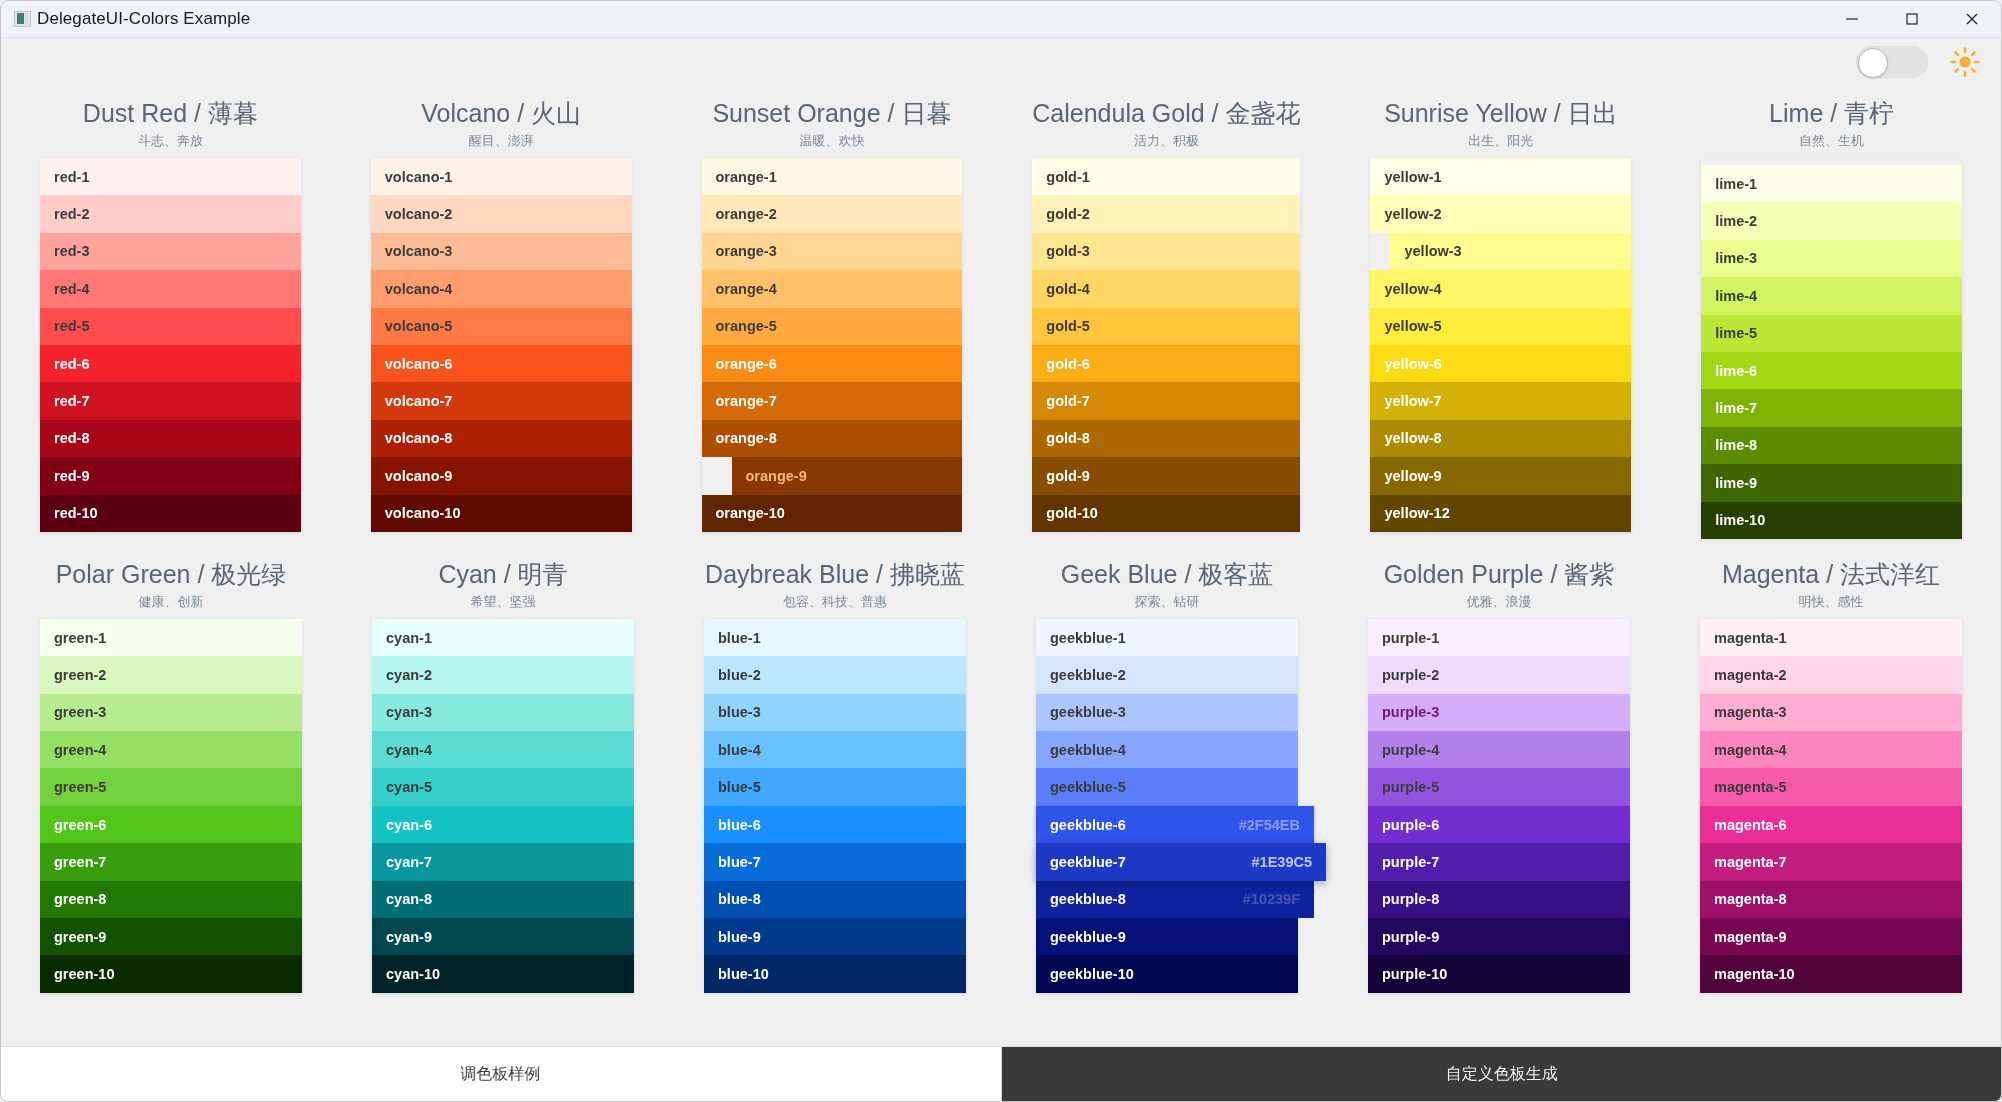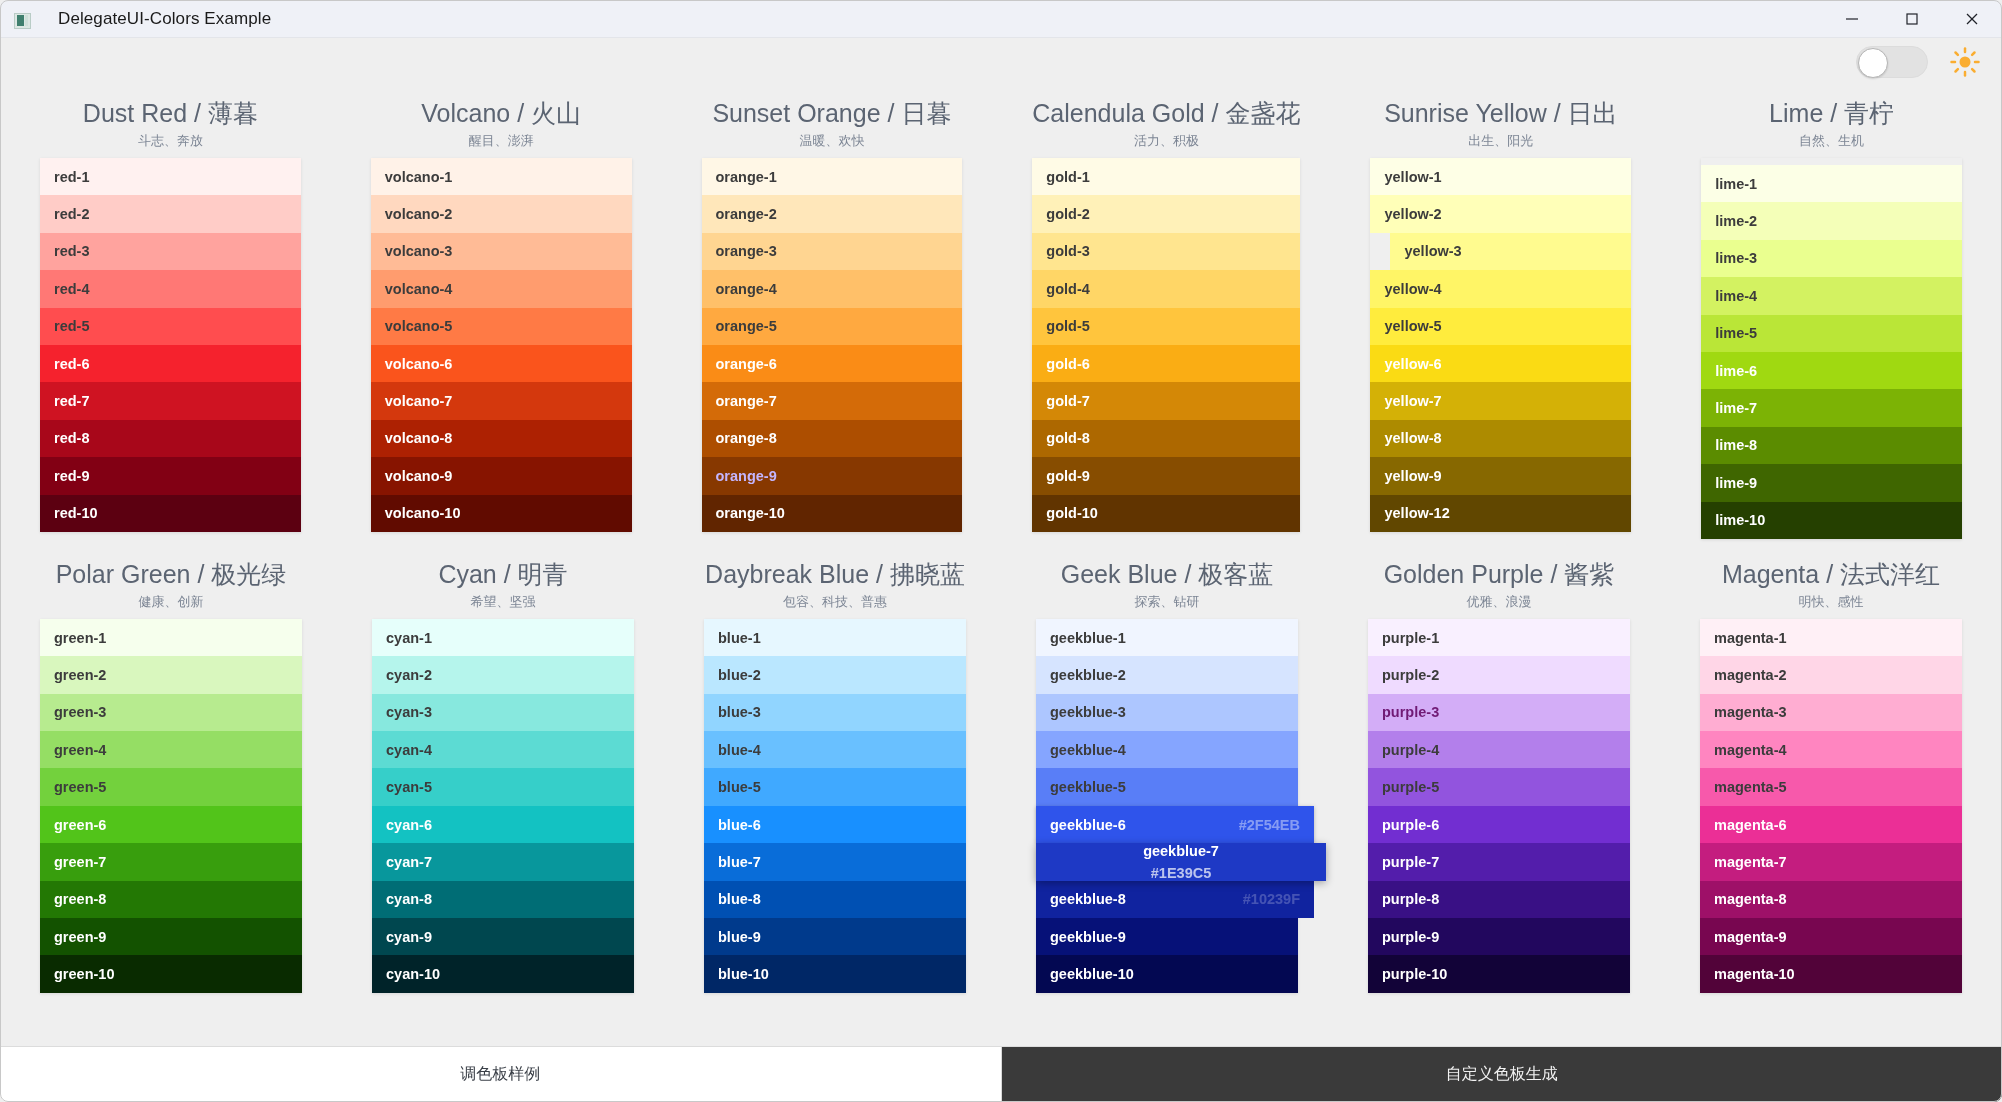--- a/index.html
+++ b/index.html
@@ -25,7 +25,7 @@
     border-bottom: 1px solid #e3e5ea;
     position: relative;
   }
-  .titlebar-left { display: flex; align-items: flex-end; padding-left: 14px; gap: 27px; }
+  .titlebar-left { display: flex; align-items: center; padding-left: 14px; gap: 6px; }
   .app-icon {
     width: 17px; height: 16px;
     background: #dde8e4;

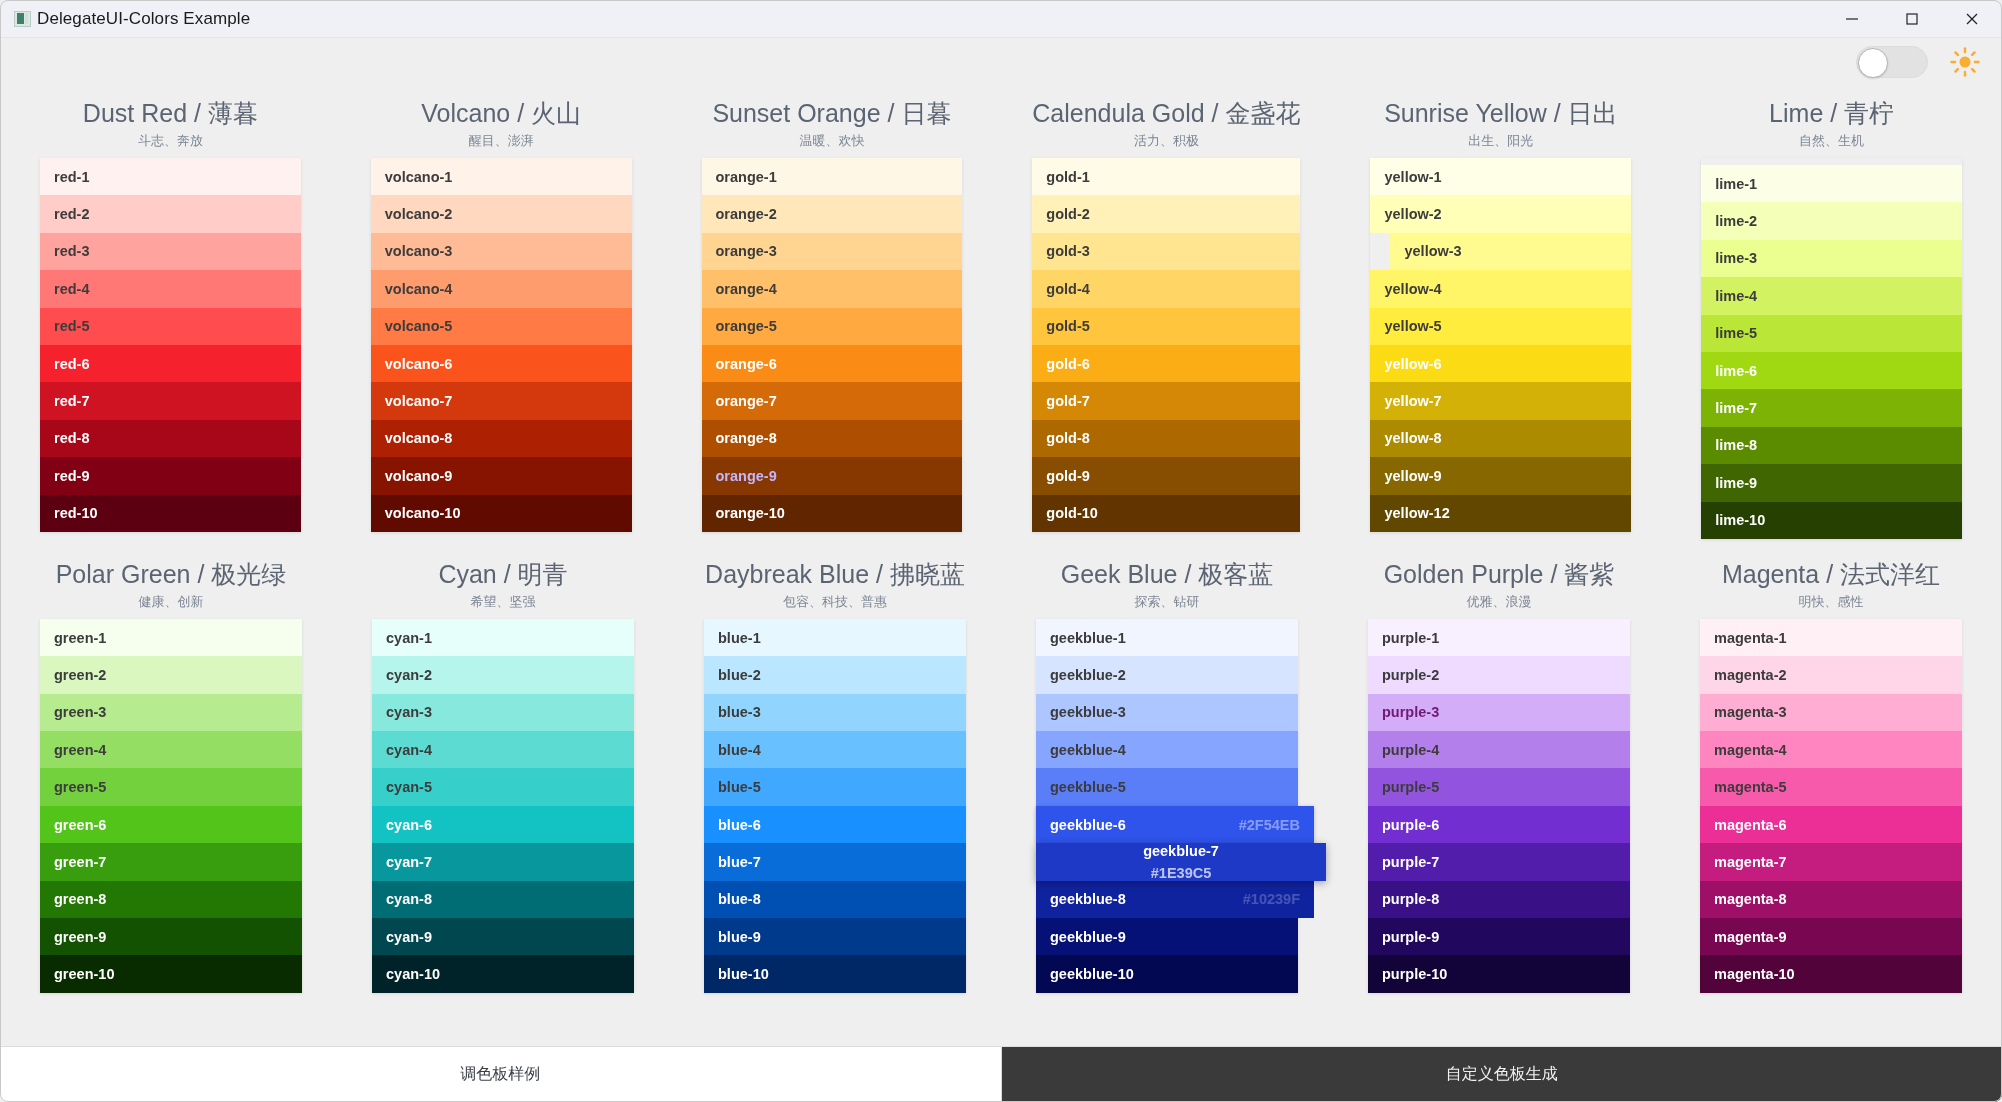--- a/index.html
+++ b/index.html
@@ -290,7 +290,7 @@
             <div class="sw" style="background: rgb(173, 78, 0); color: rgb(255, 255, 255);">
               <span>orange-8</span>
             </div>
-            <div class="sw" style="background: rgb(135, 56, 0); color: #c4b5fd;">
+            <div class="sw" style="background: rgb(135, 56, 0); color: #fdba74; margin-left: 30px;">
               <span>orange-9</span>
             </div>
             <div class="sw" style="background: rgb(97, 37, 0); color: rgb(255, 255, 255); text-align: center;">

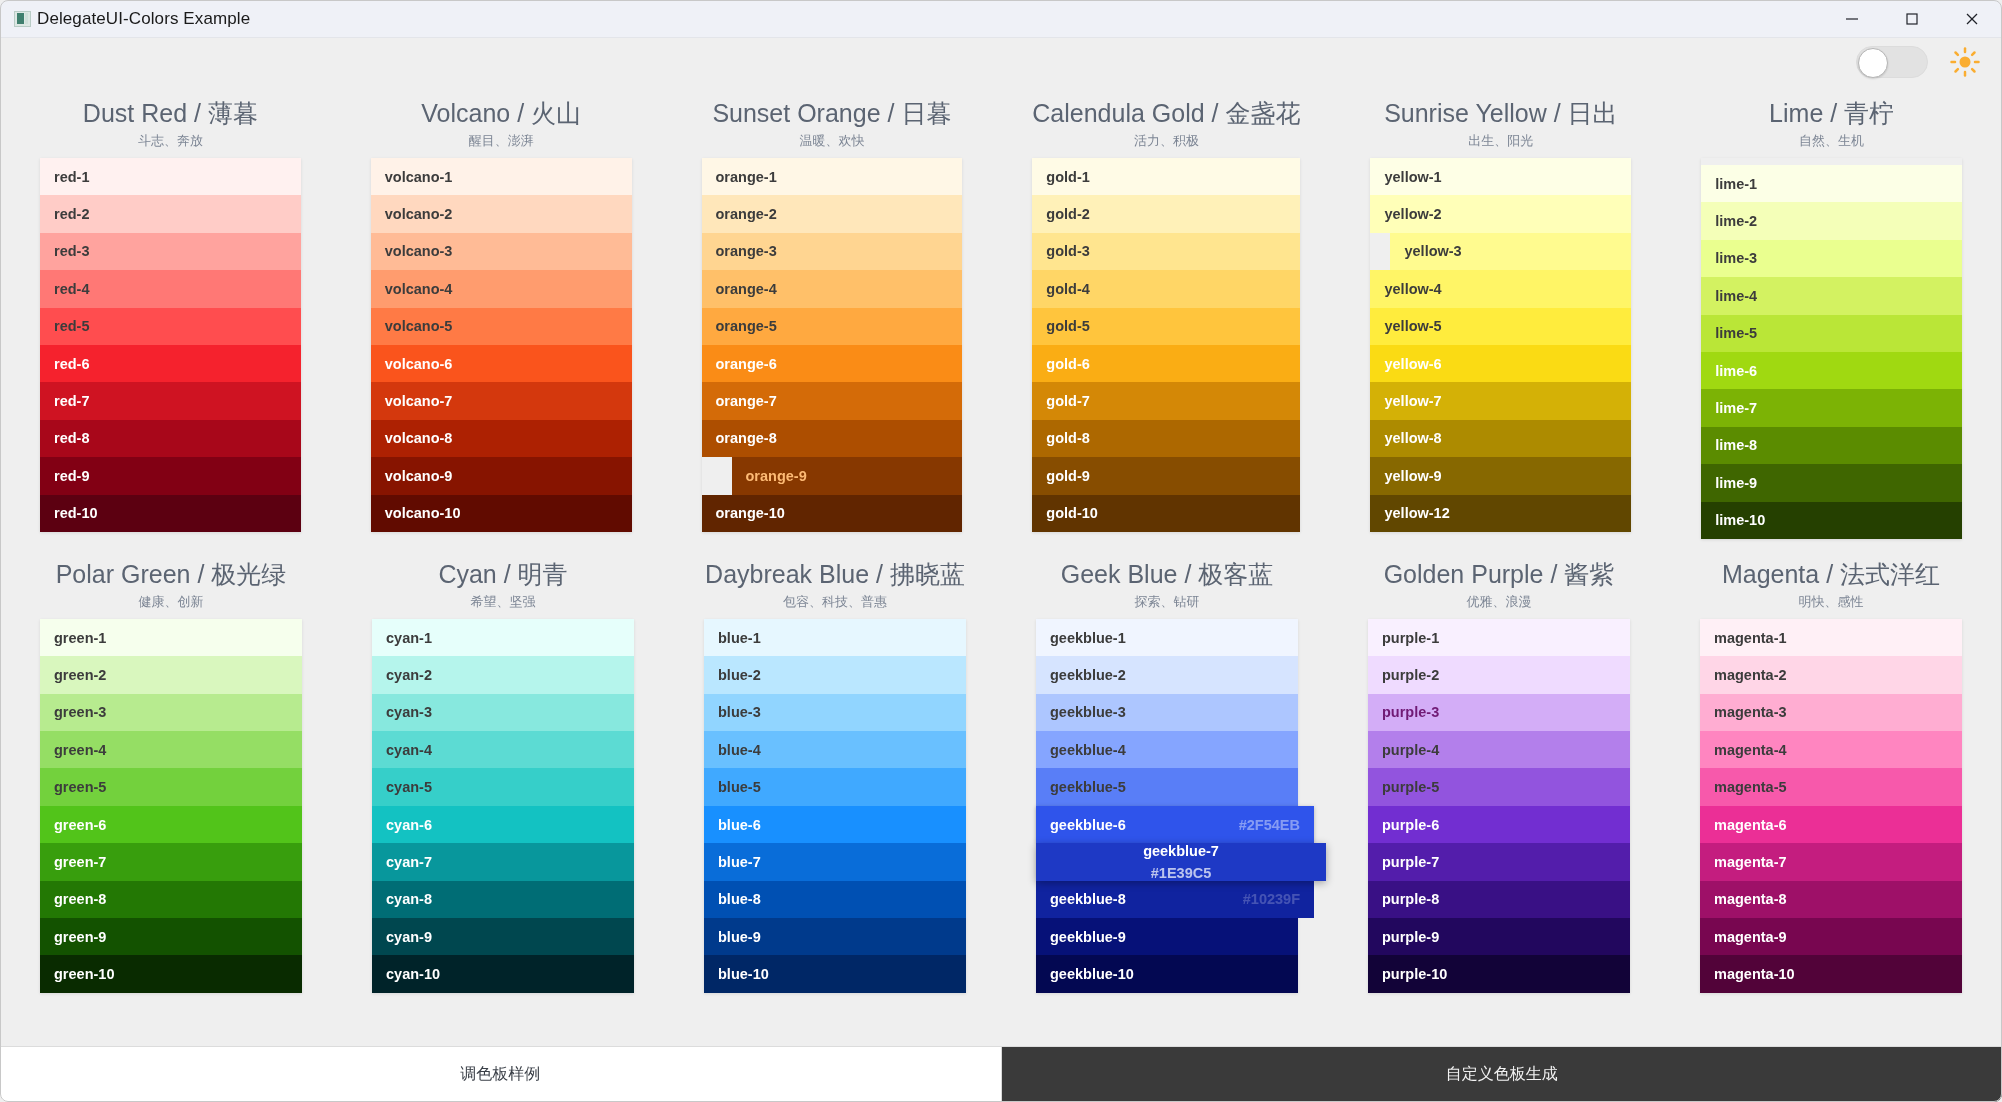--- a/index.html
+++ b/index.html
@@ -109,7 +109,7 @@
   .sw .hex { font-weight: bold; font-size: 14.5px; opacity: .55; }
   
   .sw.hov1 { width: calc(100% + 16px); box-shadow: 0 1px 4px rgba(0,0,0,.25); z-index: 2; }
-  .sw.hov2 { width: calc(100% + 28px); box-shadow: 0 2px 8px rgba(0,0,0,.32); z-index: 3; flex-direction: column; }
+  .sw.hov2 { width: calc(100% + 28px); box-shadow: 0 2px 8px rgba(0,0,0,.32); z-index: 3; }
   .sw.hov3 { width: calc(100% + 16px); z-index: 1; }
   .sw.hov3 .hex { opacity: .22; }
   .sw.hov1 .hex { opacity: .42; }

